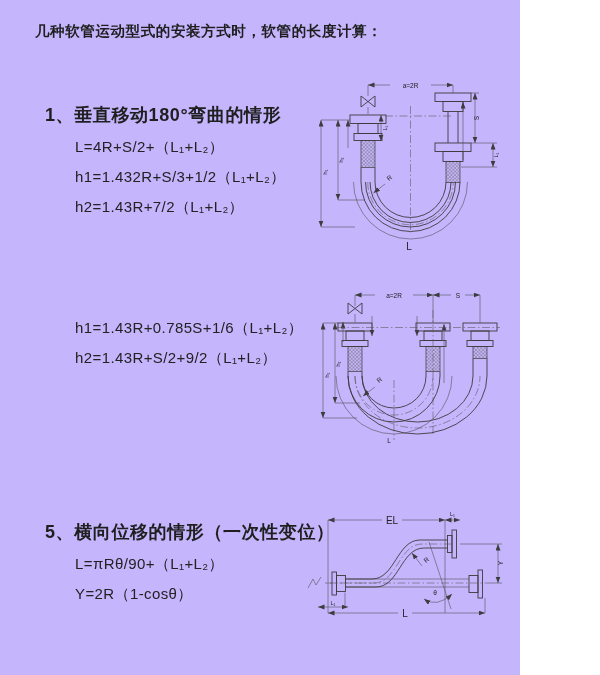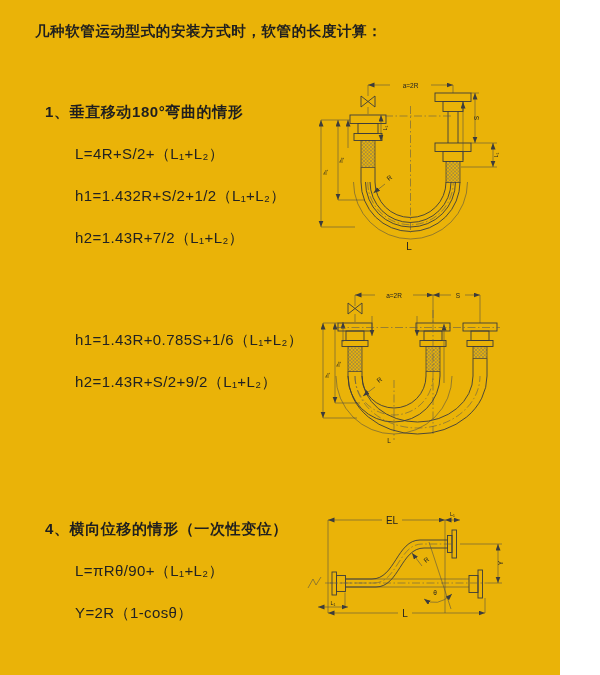--- a/index.html
+++ b/index.html
@@ -3,7 +3,7 @@
 <meta charset="utf-8">
 <style>
   html,body{margin:0;padding:0;background:#ffffff;}
-  .page{position:relative;width:560px;height:675px;background:#eab308;overflow:hidden;
+  .page{position:relative;width:520px;height:675px;background:#c4b5fd;overflow:hidden;
         font-family:"Liberation Sans","DejaVu Sans",sans-serif;color:#1f1f1f;}
   .title{position:absolute;left:35px;top:22px;font-size:14.5px;font-weight:700;letter-spacing:.6px;}
   .sec{position:absolute;left:45px;}

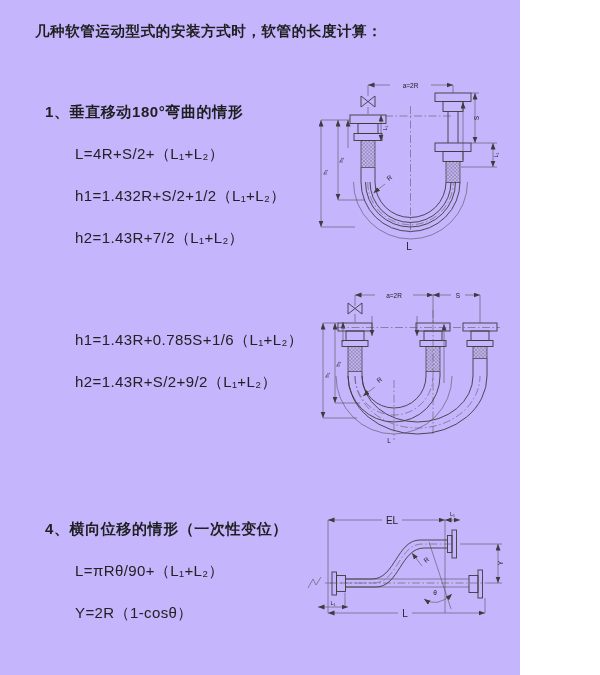--- a/index.html
+++ b/index.html
@@ -7,7 +7,7 @@
         font-family:"Liberation Sans","DejaVu Sans",sans-serif;color:#1f1f1f;}
   .title{position:absolute;left:35px;top:22px;font-size:14.5px;font-weight:700;letter-spacing:.6px;}
   .sec{position:absolute;left:45px;}
-  .sec-heading{font-size:15px;font-weight:700;letter-spacing:.6px;}
+  .sec-heading{font-size:18px;font-weight:700;letter-spacing:.6px;}
   .formula{font-size:15px;font-weight:400;margin-left:30px;margin-top:23px;letter-spacing:.4px;color:#222;}
   svg.diag{position:absolute;overflow:visible;}
   .ln{stroke:#3c3c3c;stroke-width:.9;fill:none;}

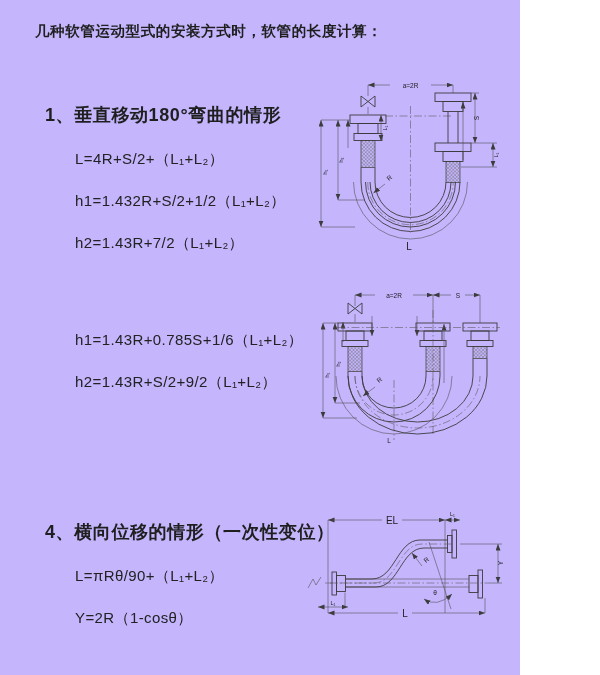--- a/index.html
+++ b/index.html
@@ -8,7 +8,7 @@
   .title{position:absolute;left:35px;top:22px;font-size:14.5px;font-weight:700;letter-spacing:.6px;}
   .sec{position:absolute;left:45px;}
   .sec-heading{font-size:18px;font-weight:700;letter-spacing:.6px;}
-  .formula{font-size:15px;font-weight:400;margin-left:30px;margin-top:23px;letter-spacing:.4px;color:#222;}
+  .formula{font-size:15px;font-weight:400;margin-left:30px;margin-top:11px;letter-spacing:.4px;color:#222;}
   svg.diag{position:absolute;overflow:visible;}
   .ln{stroke:#3c3c3c;stroke-width:.9;fill:none;}
   .thin{stroke:#4a4a4a;stroke-width:.55;fill:none;}

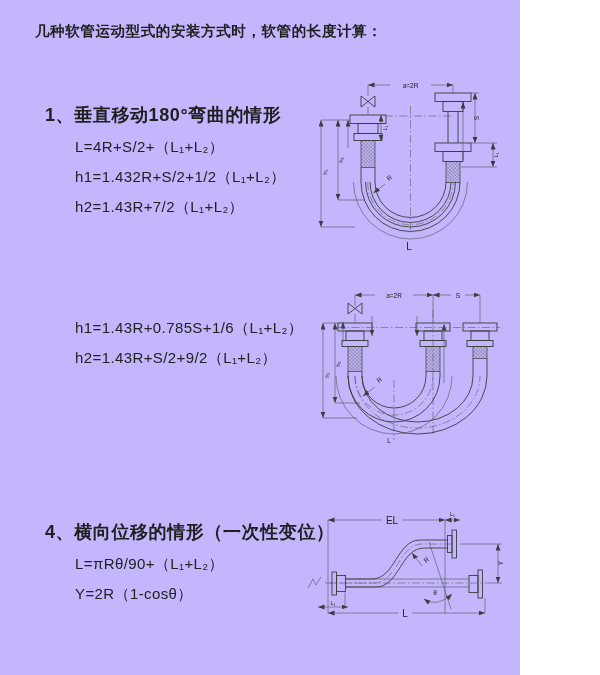--- a/index.html
+++ b/index.html
@@ -28,7 +28,7 @@
   <section class="sec" style="top:103px">
     <div class="sec-heading">1、垂直移动180°弯曲的情形</div>
     <div class="formula">L=4R+S/2+（L₁+L₂）</div>
-    <div class="formula">h1=1.432R+S/2+1/2（L₁+L₂）</div>
+    <div class="formula">h1=1.432R+S/3+1/2（L₁+L₂）</div>
     <div class="formula">h2=1.43R+7/2（L₁+L₂）</div>
   </section>
 

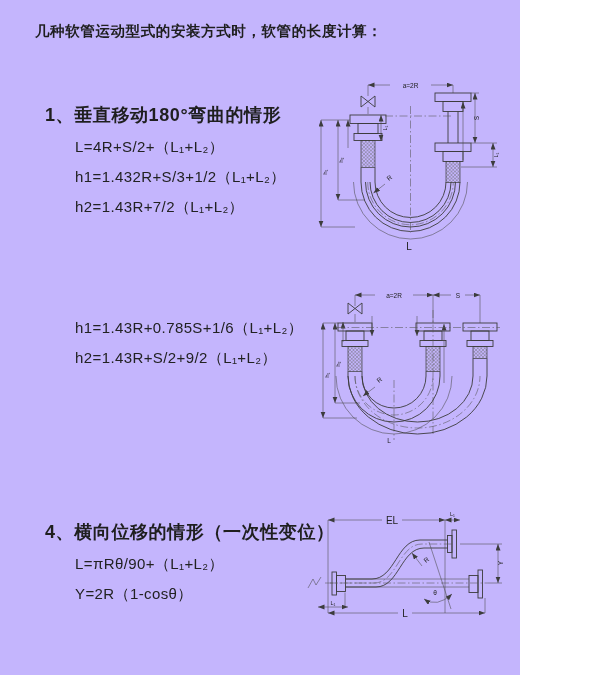--- a/index.html
+++ b/index.html
@@ -38,7 +38,7 @@
   </section>
 
   <section class="sec" style="top:520px">
-    <div class="sec-heading">4、横向位移的情形（一次性变位）</div>
+    <div class="sec-heading">5、横向位移的情形（一次性变位）</div>
     <div class="formula">L=πRθ/90+（L₁+L₂）</div>
     <div class="formula">Y=2R（1-cosθ）</div>
   </section>

